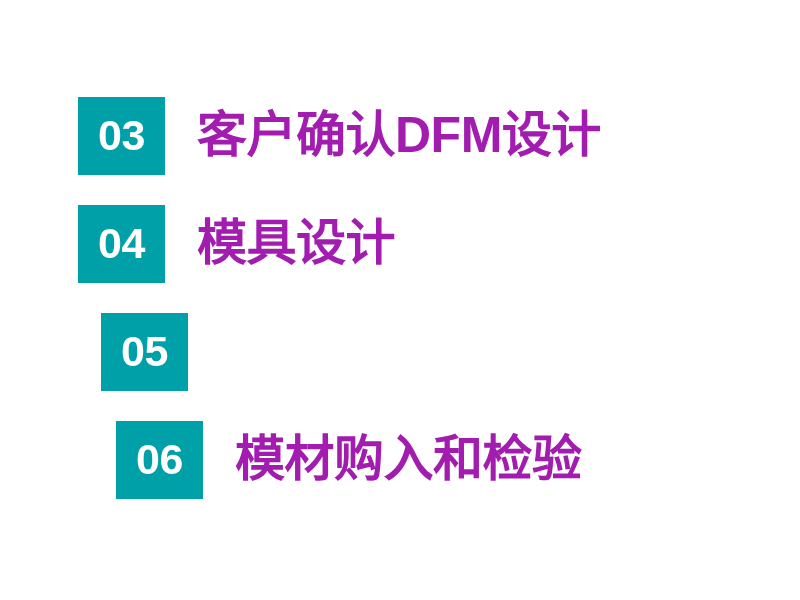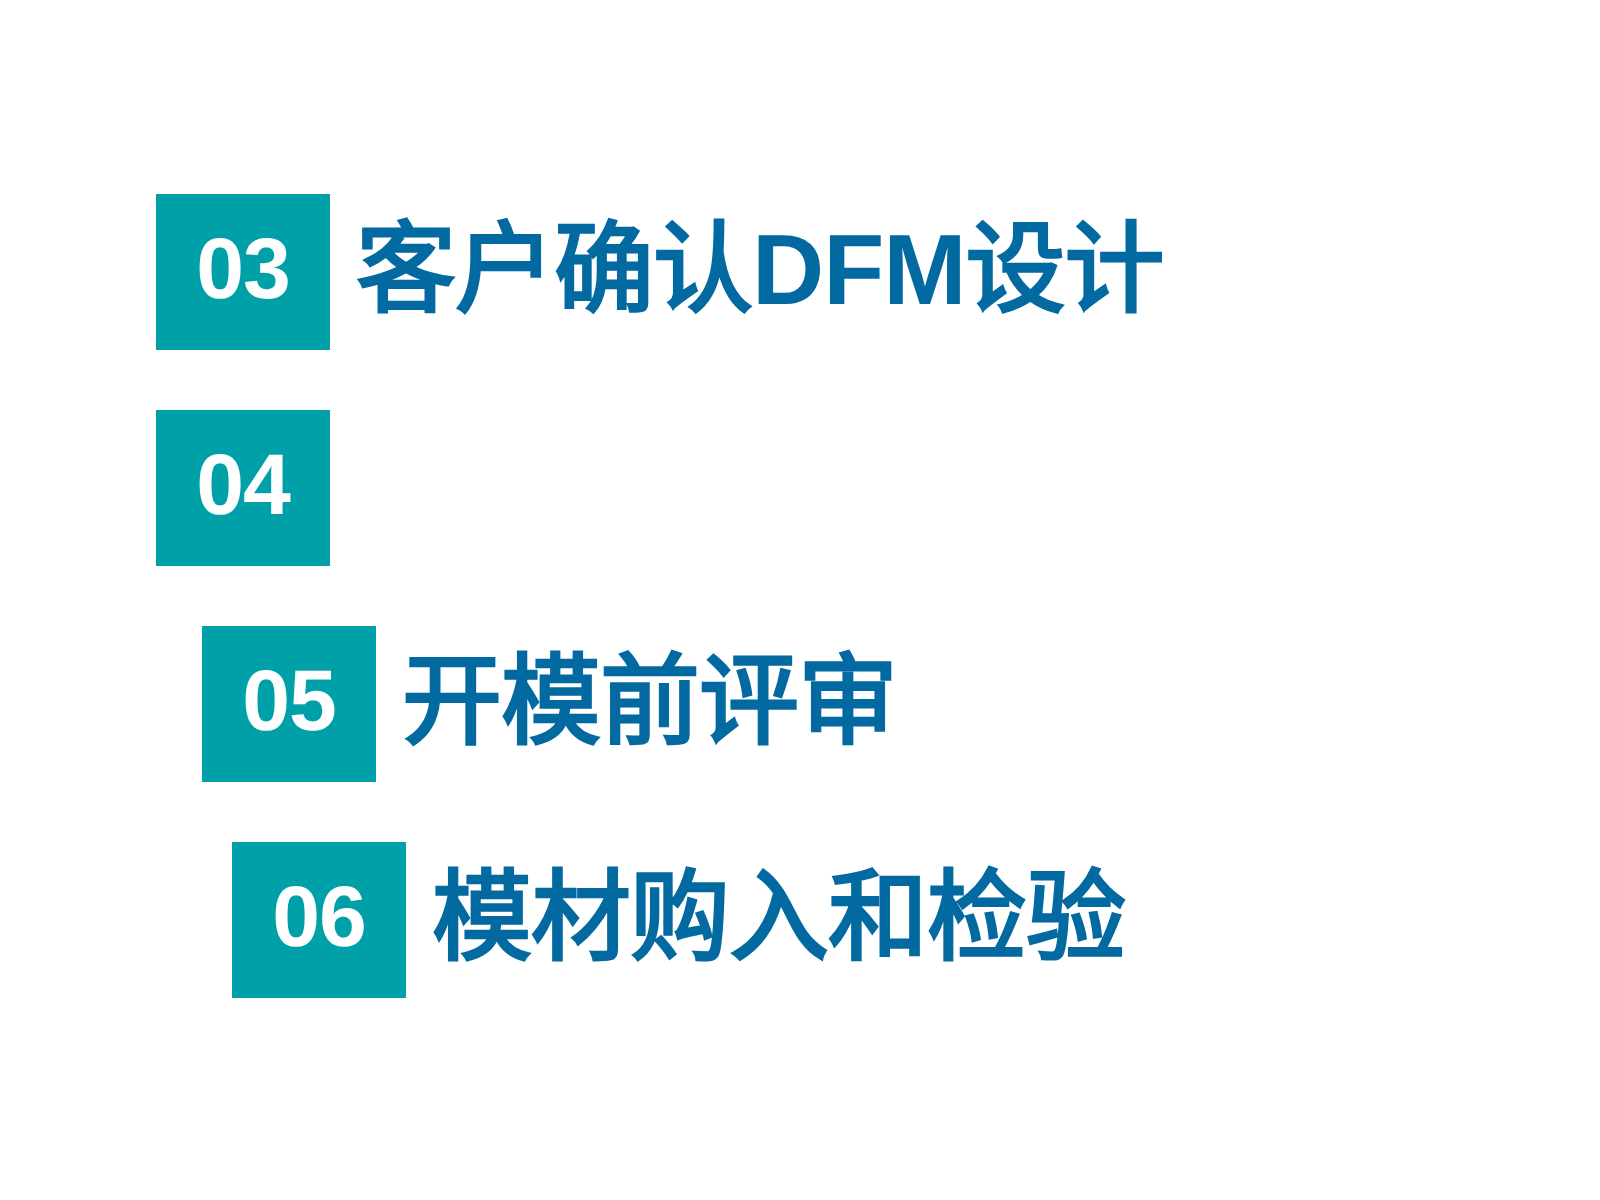--- a/index.html
+++ b/index.html
@@ -63,8 +63,8 @@
   }
 
   .step-label {
-    margin-left: 13px;
-    color: #0369a1;
+    margin-left: 32px;
+    color: #a21caf;
     font-family: "Liberation Sans", "DejaVu Sans", sans-serif;
     font-size: 50px;
     font-weight: bold;

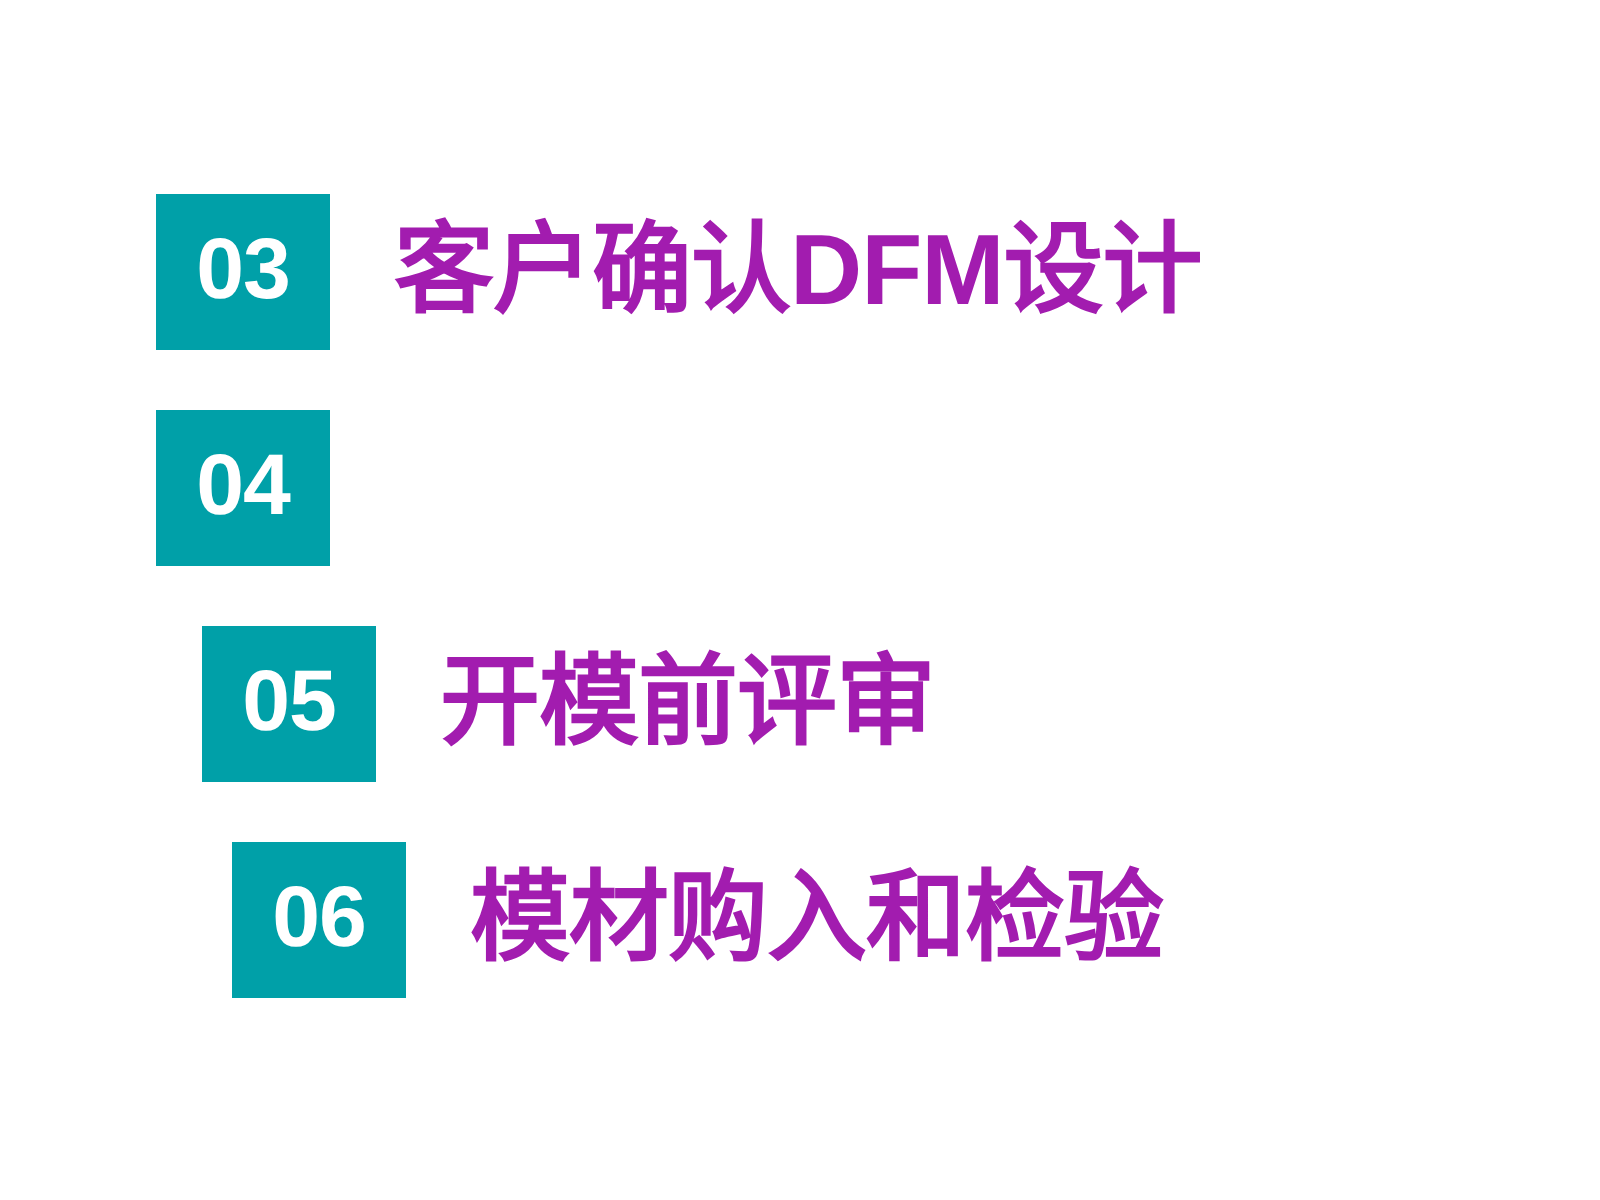--- a/index.html
+++ b/index.html
@@ -91,6 +91,7 @@
     <div class="step-badge">
       <span class="step-number">04</span>
     </div>
+    <span class="step-label">模具设计</span>
   </div>
 
   <div class="step-row" data-row="2">

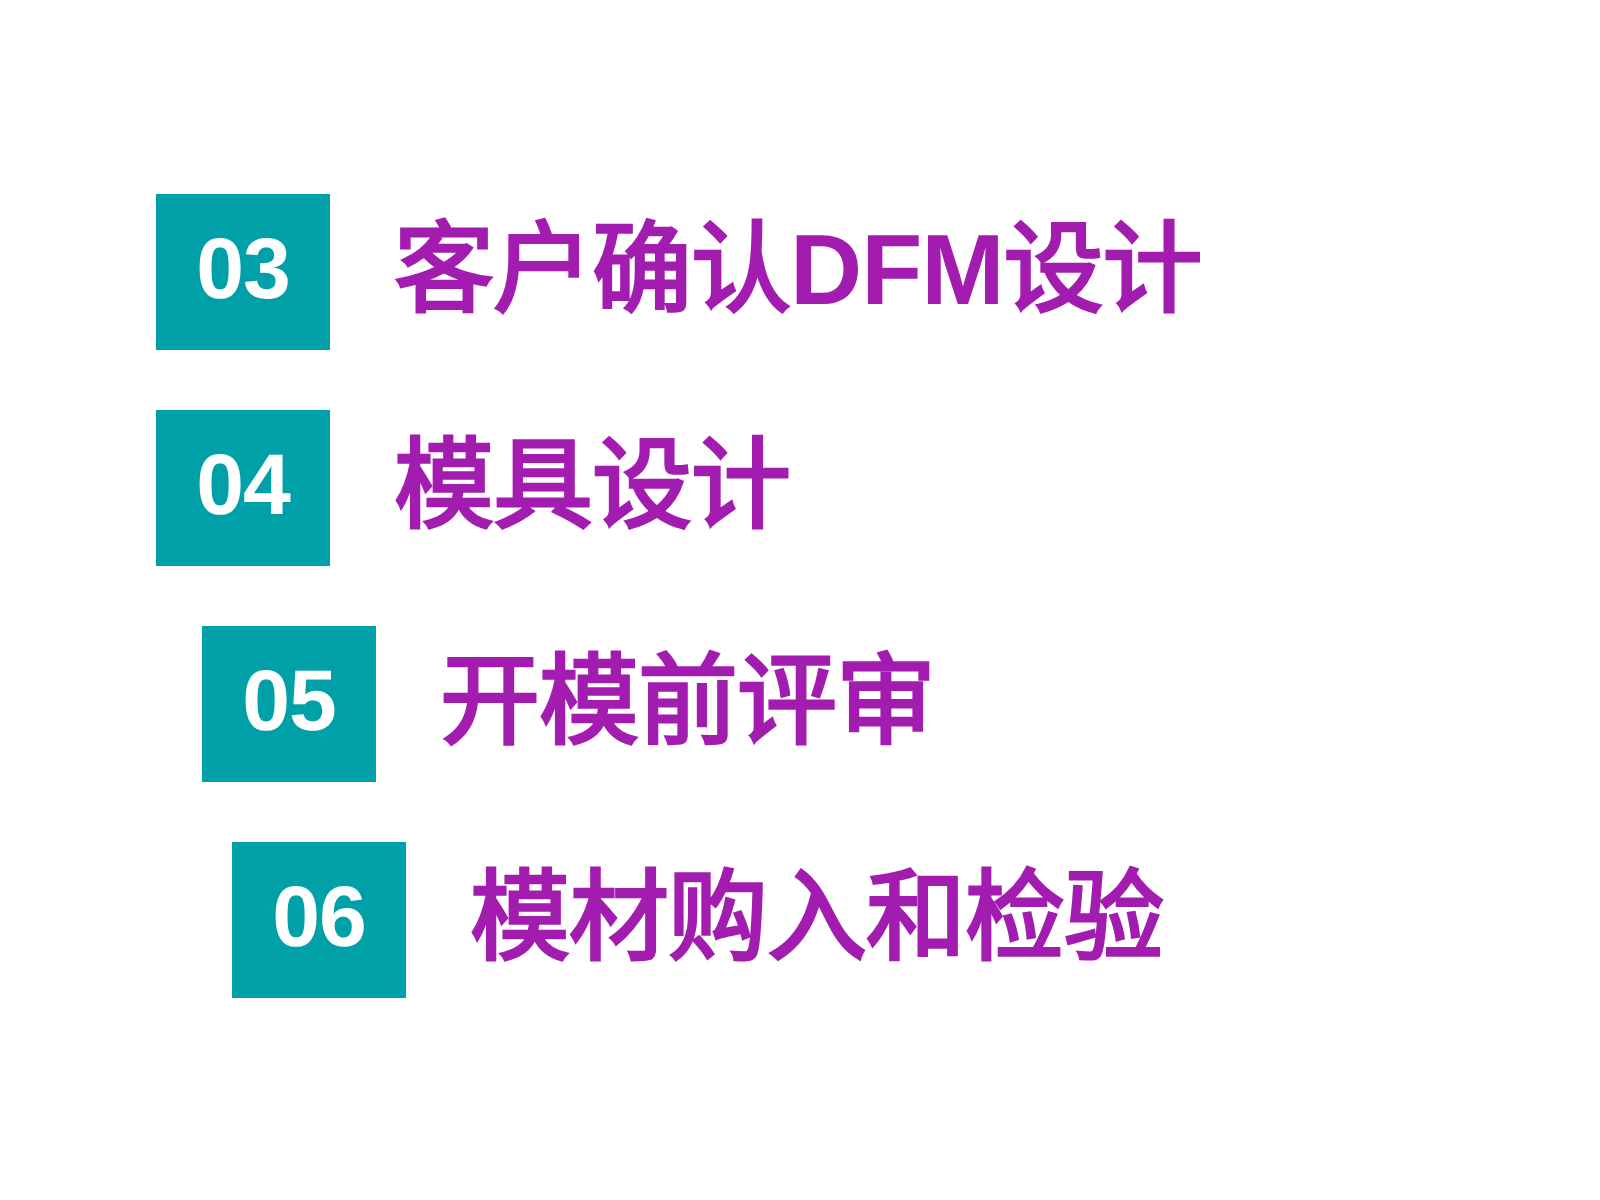--- a/index.html
+++ b/index.html
@@ -98,7 +98,6 @@
     <div class="step-badge">
       <span class="step-number">05</span>
     </div>
-    <span class="step-label">开模前评审</span>
   </div>
 
   <div class="step-row" data-row="3">

